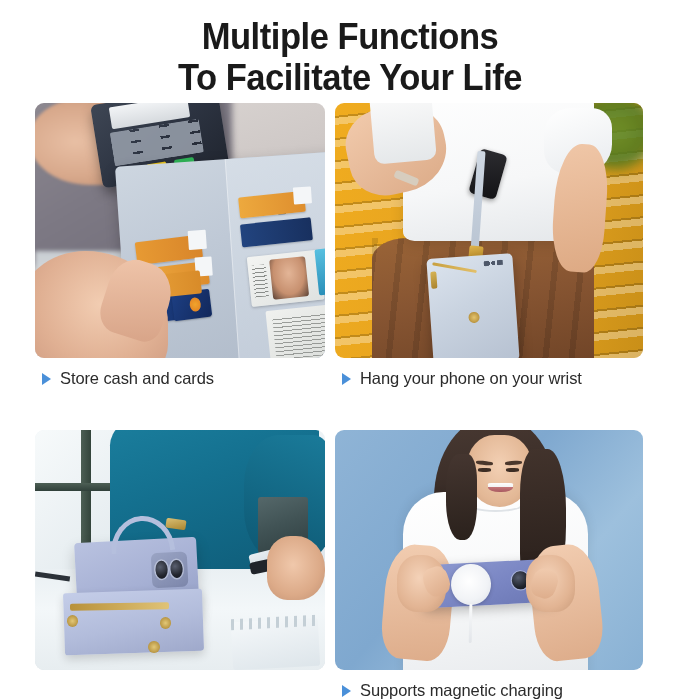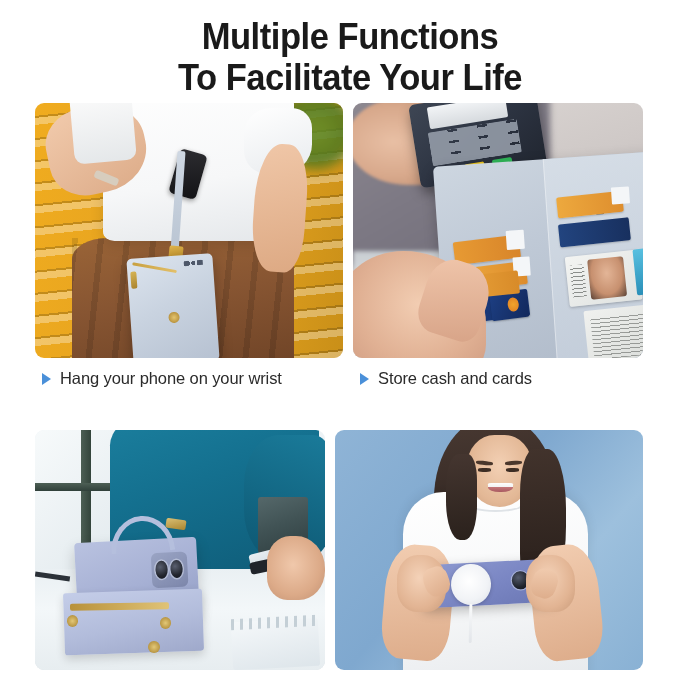--- a/index.html
+++ b/index.html
@@ -516,35 +516,6 @@
 <div class="grid">
 
   <div class="row">
-
-    <div class="cell wide">
-      <div class="photo h-top p2">
-        <div class="slats"></div>
-        <div class="green"></div>
-        <div class="skirt">
-          <div class="skirt-fold"></div>
-        </div>
-        <div class="torso"></div>
-        <div class="sleeve"></div>
-        <div class="arm-r"></div>
-        <div class="arm-l"></div>
-        <div class="cup"></div>
-        <div class="bracelet"></div>
-        <div class="watch"></div>
-        <div class="strap"></div>
-        <div class="clasp"></div>
-        <div class="wallet2">
-          <div class="cam-dots"></div>
-          <div class="zip"></div>
-          <div class="zip-pull"></div>
-          <div class="btn-snap"></div>
-        </div>
-      </div>
-      <div class="caption">
-        <span class="tri"></span>
-        <span class="cap-text">Hang your phone on your wrist</span>
-      </div>
-    </div>
 
     <div class="cell">
       <div class="photo h-top p1">
@@ -588,6 +559,35 @@
         <span class="cap-text">Store cash and cards</span>
       </div>
     </div>
+
+    <div class="cell wide">
+      <div class="photo h-top p2">
+        <div class="slats"></div>
+        <div class="green"></div>
+        <div class="skirt">
+          <div class="skirt-fold"></div>
+        </div>
+        <div class="torso"></div>
+        <div class="sleeve"></div>
+        <div class="arm-r"></div>
+        <div class="arm-l"></div>
+        <div class="cup"></div>
+        <div class="bracelet"></div>
+        <div class="watch"></div>
+        <div class="strap"></div>
+        <div class="clasp"></div>
+        <div class="wallet2">
+          <div class="cam-dots"></div>
+          <div class="zip"></div>
+          <div class="zip-pull"></div>
+          <div class="btn-snap"></div>
+        </div>
+      </div>
+      <div class="caption">
+        <span class="tri"></span>
+        <span class="cap-text">Hang your phone on your wrist</span>
+      </div>
+    </div>
   </div>
 
   <div class="row">

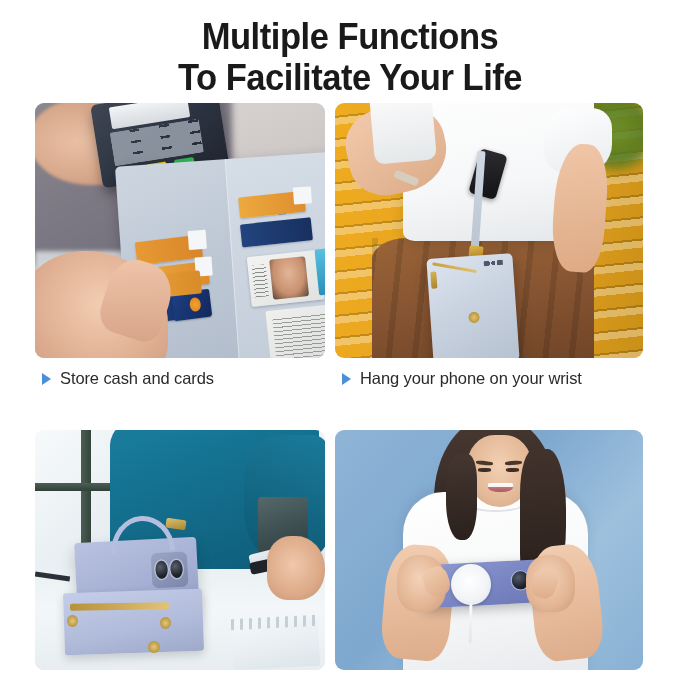--- a/index.html
+++ b/index.html
@@ -652,6 +652,10 @@
         <div class="thumb l"></div>
         <div class="thumb r"></div>
       </div>
+      <div class="caption">
+        <span class="tri"></span>
+        <span class="cap-text">Supports magnetic charging</span>
+      </div>
     </div>
   </div>
 </div>

